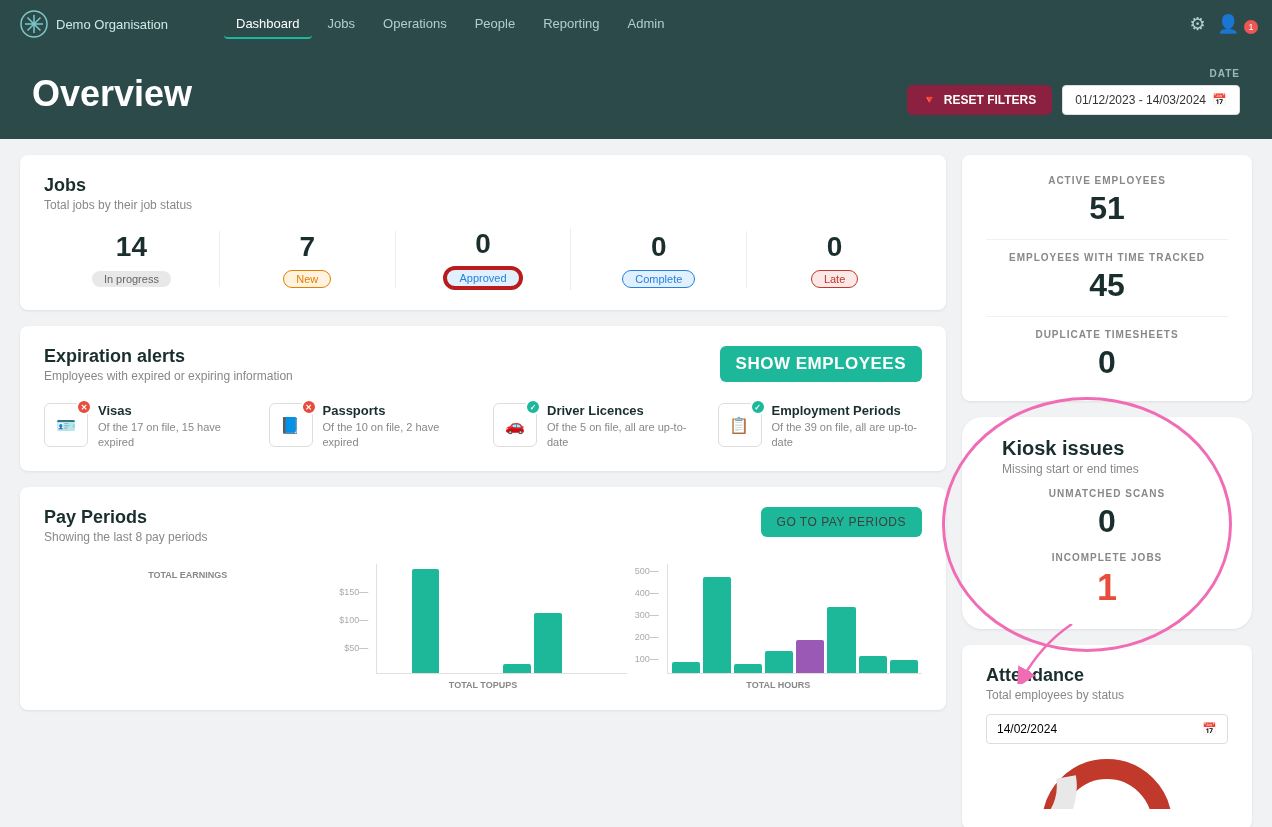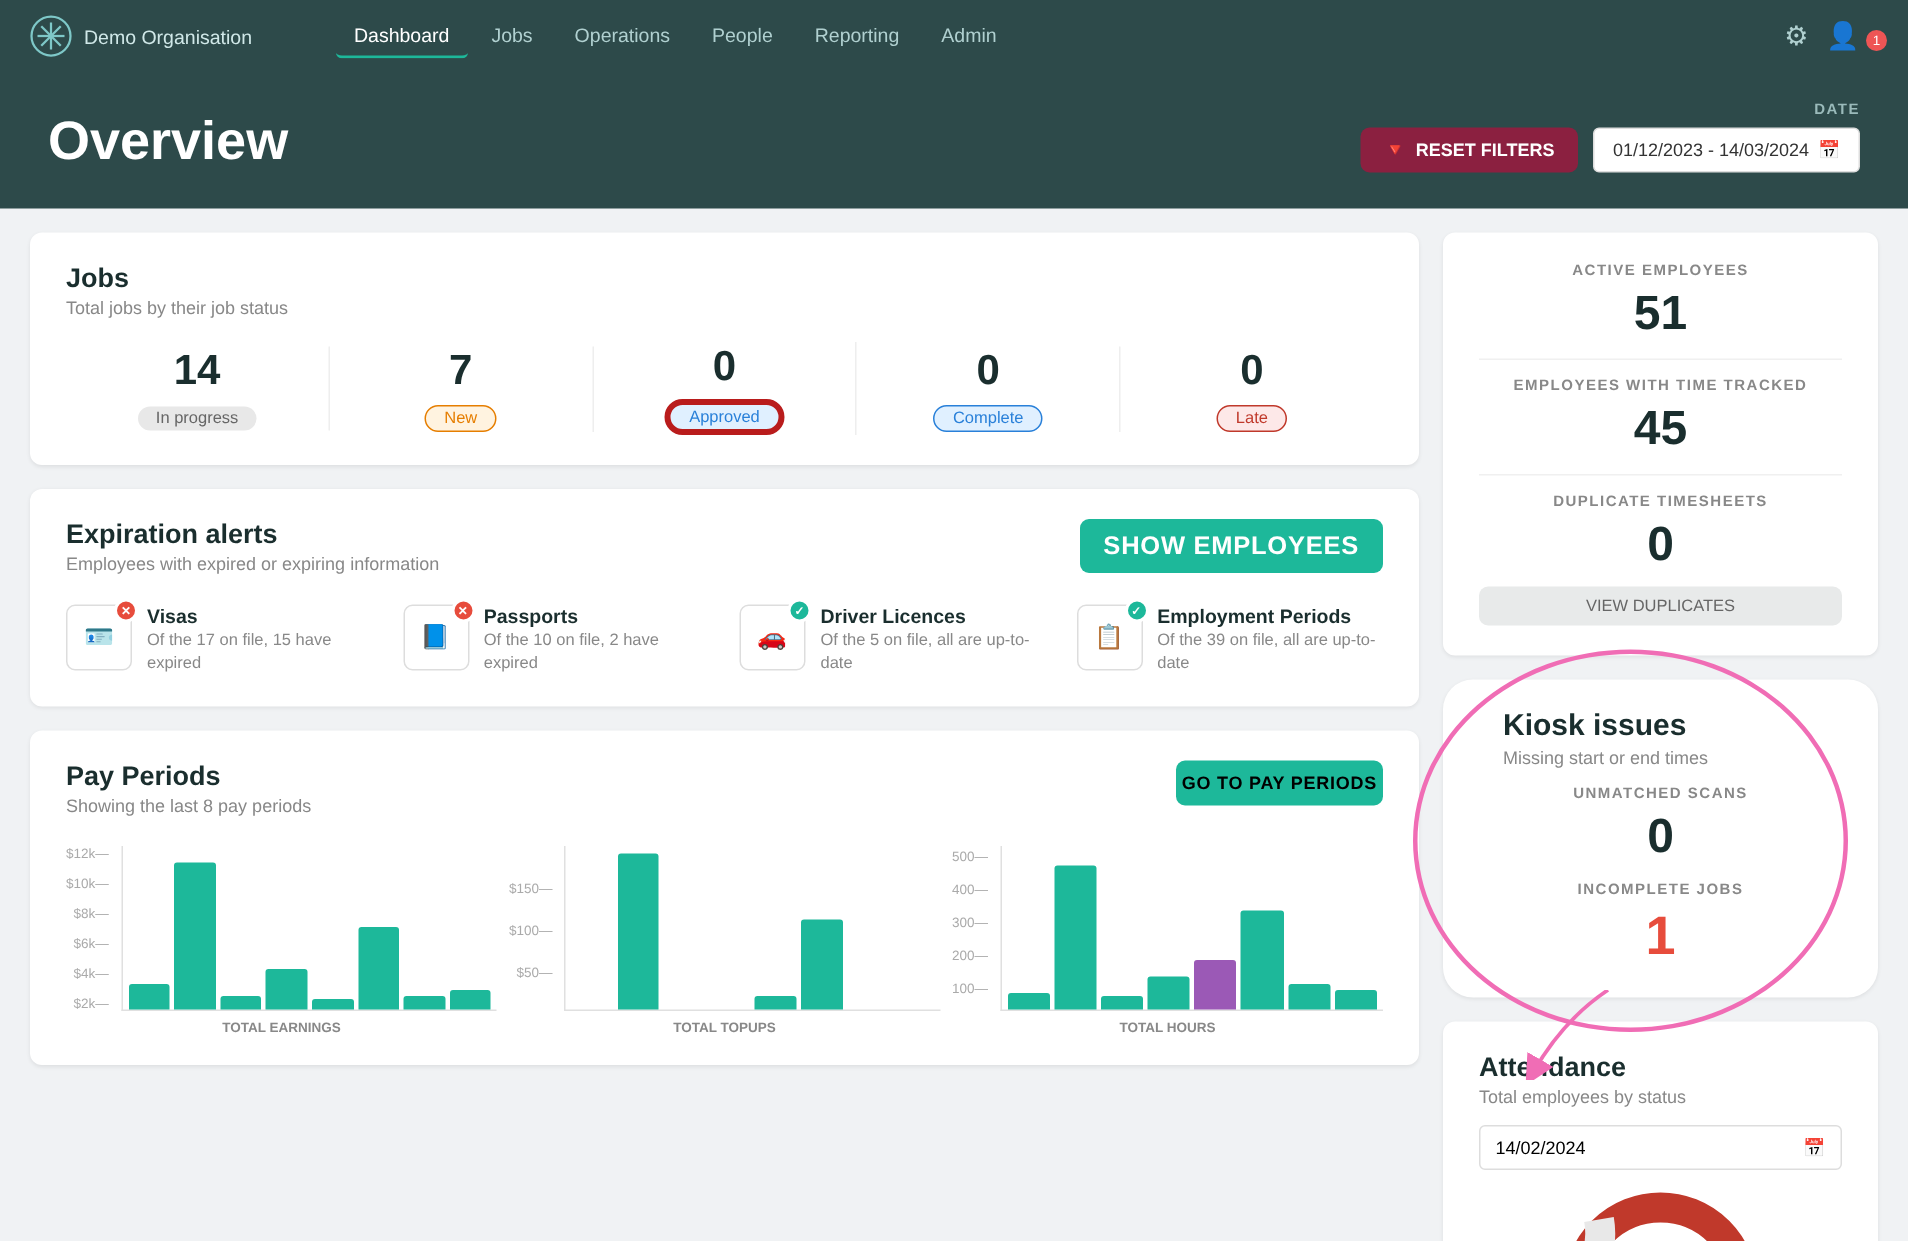--- a/index.html
+++ b/index.html
@@ -511,7 +511,6 @@
       <hr class="stat-divider">
       <div class="stat-label">DUPLICATE TIMESHEETS</div>
       <div class="stat-number">0</div>
-      <button class="view-duplicates-btn">VIEW DUPLICATES</button>
     </div>
 
     <div class="kiosk-wrapper" style="position:relative;">

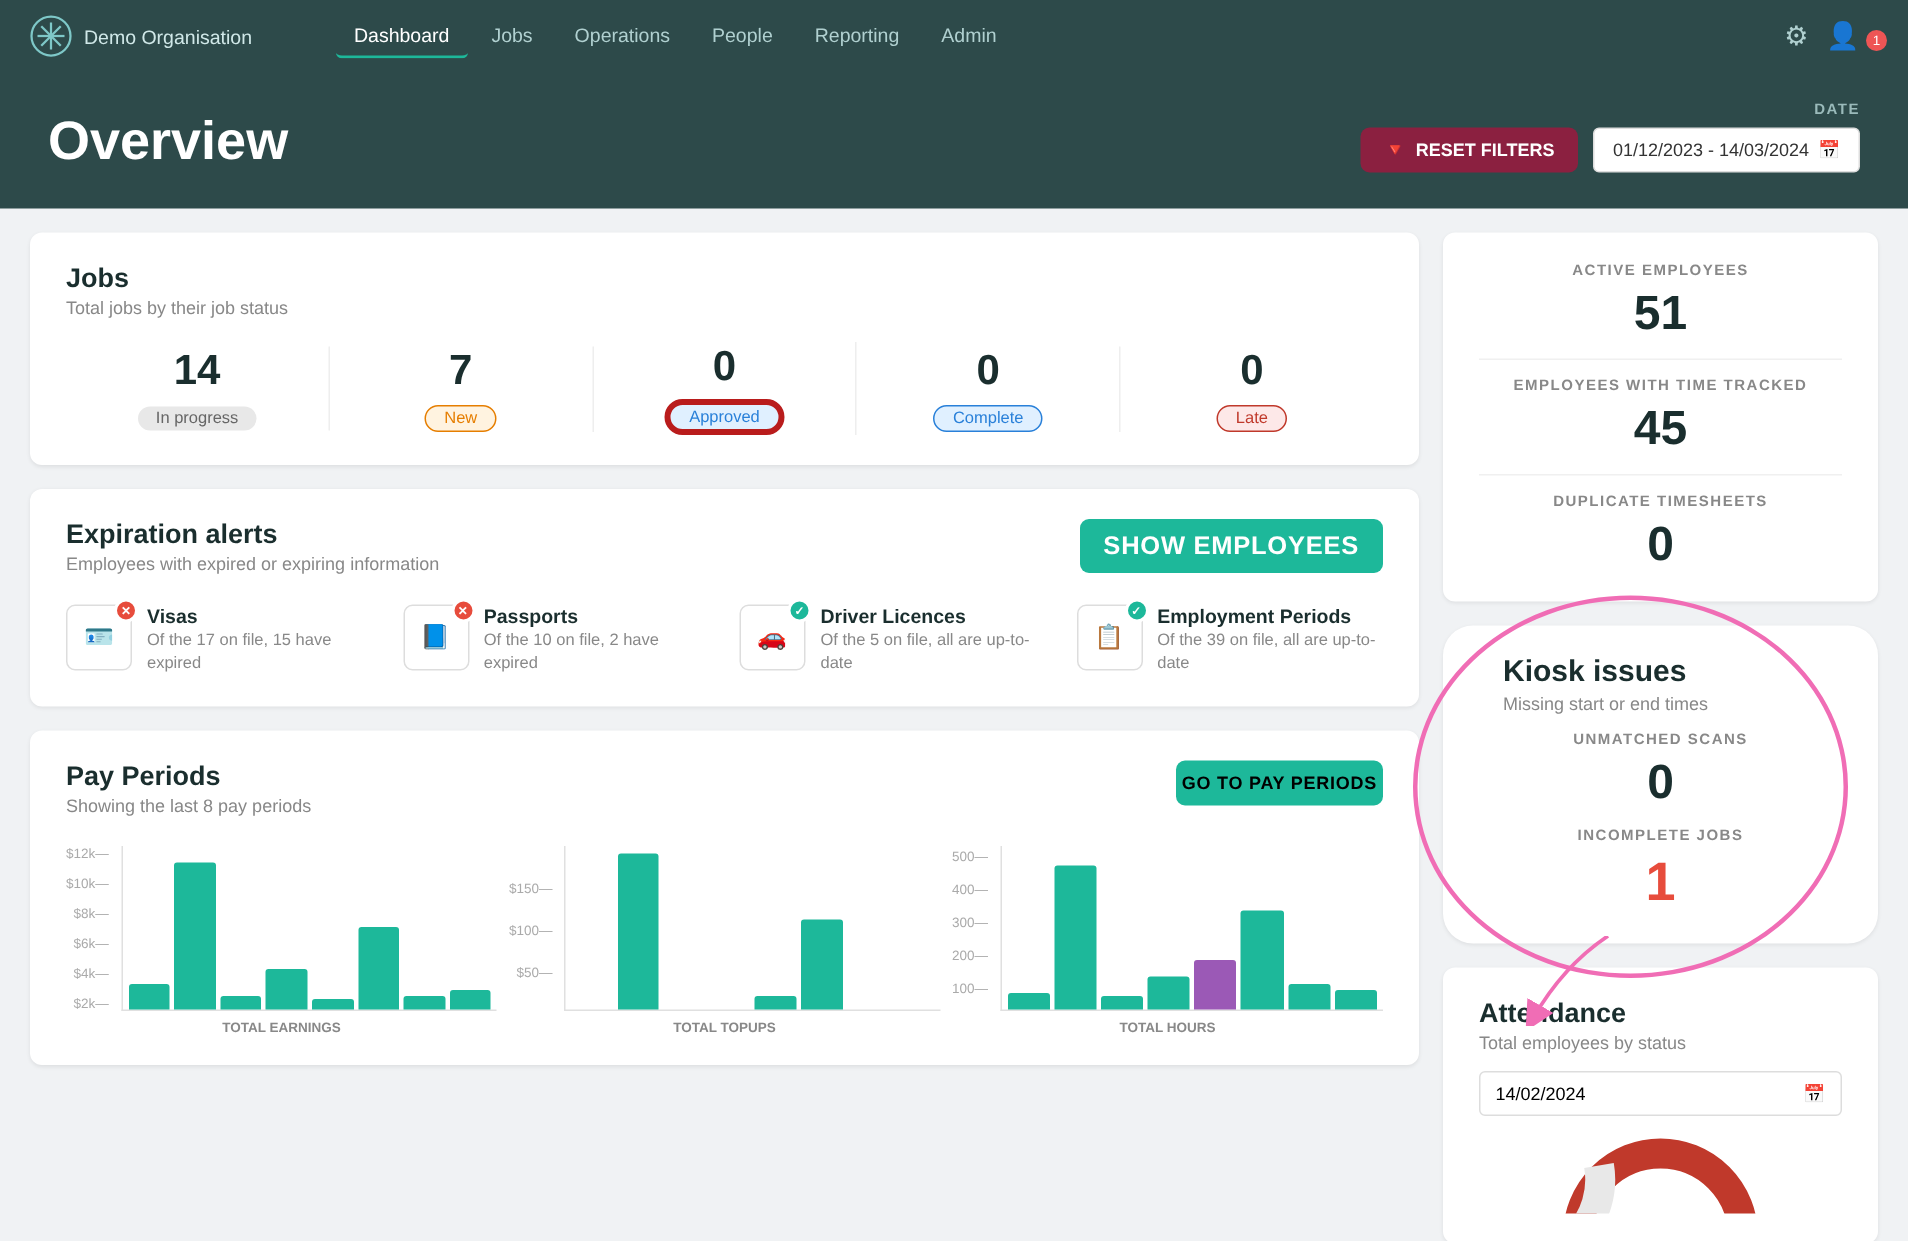--- a/index.html
+++ b/index.html
@@ -184,12 +184,12 @@
     
     .go-to-pay-btn {
       background: #1db89a;
-      color: #000000;
+      color: #404040;
       border: none;
-      padding: 8px 4px;
+      padding: 8px 16px;
       border-radius: 6px;
       font-size: 12px;
-      font-weight: 700;
+      font-weight: 400;
       cursor: pointer;
       text-transform: uppercase;
       letter-spacing: 0.5px;

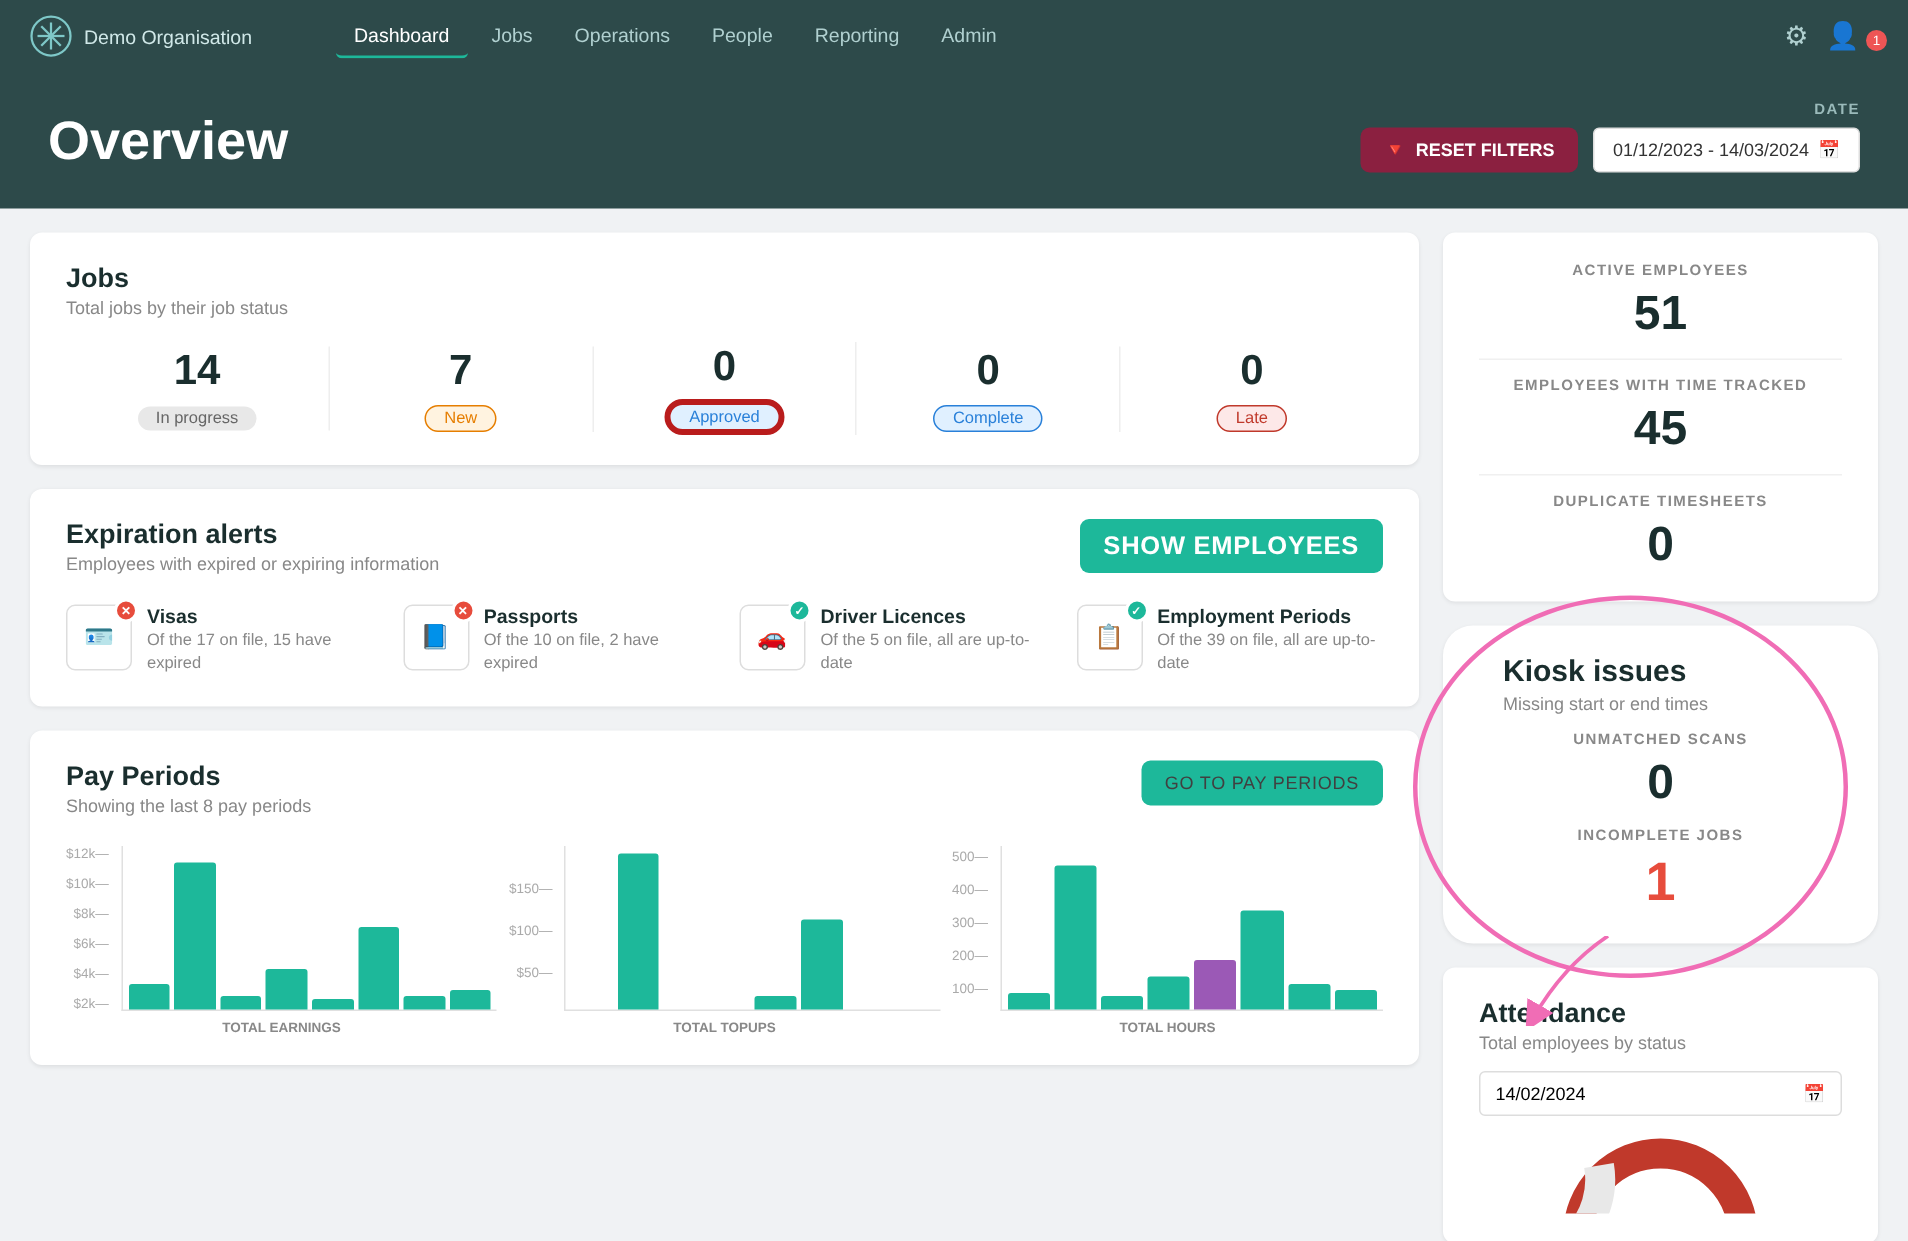--- a/index.html
+++ b/index.html
@@ -428,26 +428,6 @@
       <div class="pay-charts">
 
         <div class="pay-chart-section">
-          <div style="display:flex; gap:4px;">
-            <div class="chart-y-labels">
-              <span>$12k—</span>
-                <span>$10k—</span>
-                <span>$8k—</span>
-                <span>$6k—</span>
-                <span>$4k—</span>
-                <span>$2k—</span>
-            </div>
-            <div class="chart-bars">
-              <div class="chart-bar" style="height:15%"></div>
-              <div class="chart-bar" style="height:90%"></div>
-              <div class="chart-bar" style="height:8%"></div>
-              <div class="chart-bar" style="height:25%"></div>
-              <div class="chart-bar" style="height:6%"></div>
-              <div class="chart-bar" style="height:50%"></div>
-              <div class="chart-bar" style="height:8%"></div>
-              <div class="chart-bar" style="height:12%"></div>
-            </div>
-          </div>
           <div class="chart-label">TOTAL EARNINGS</div>
         </div>
 

